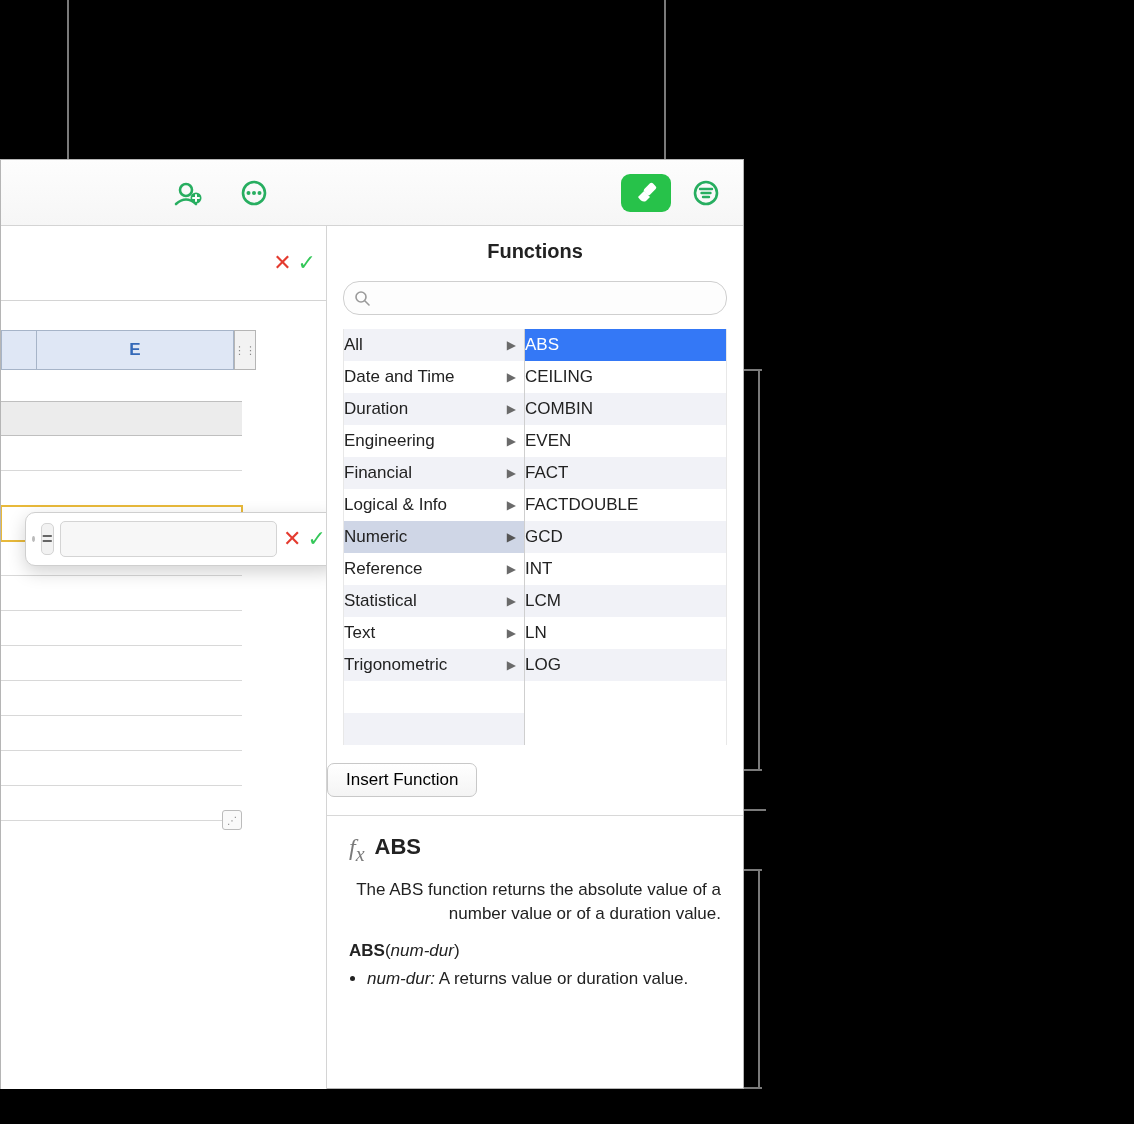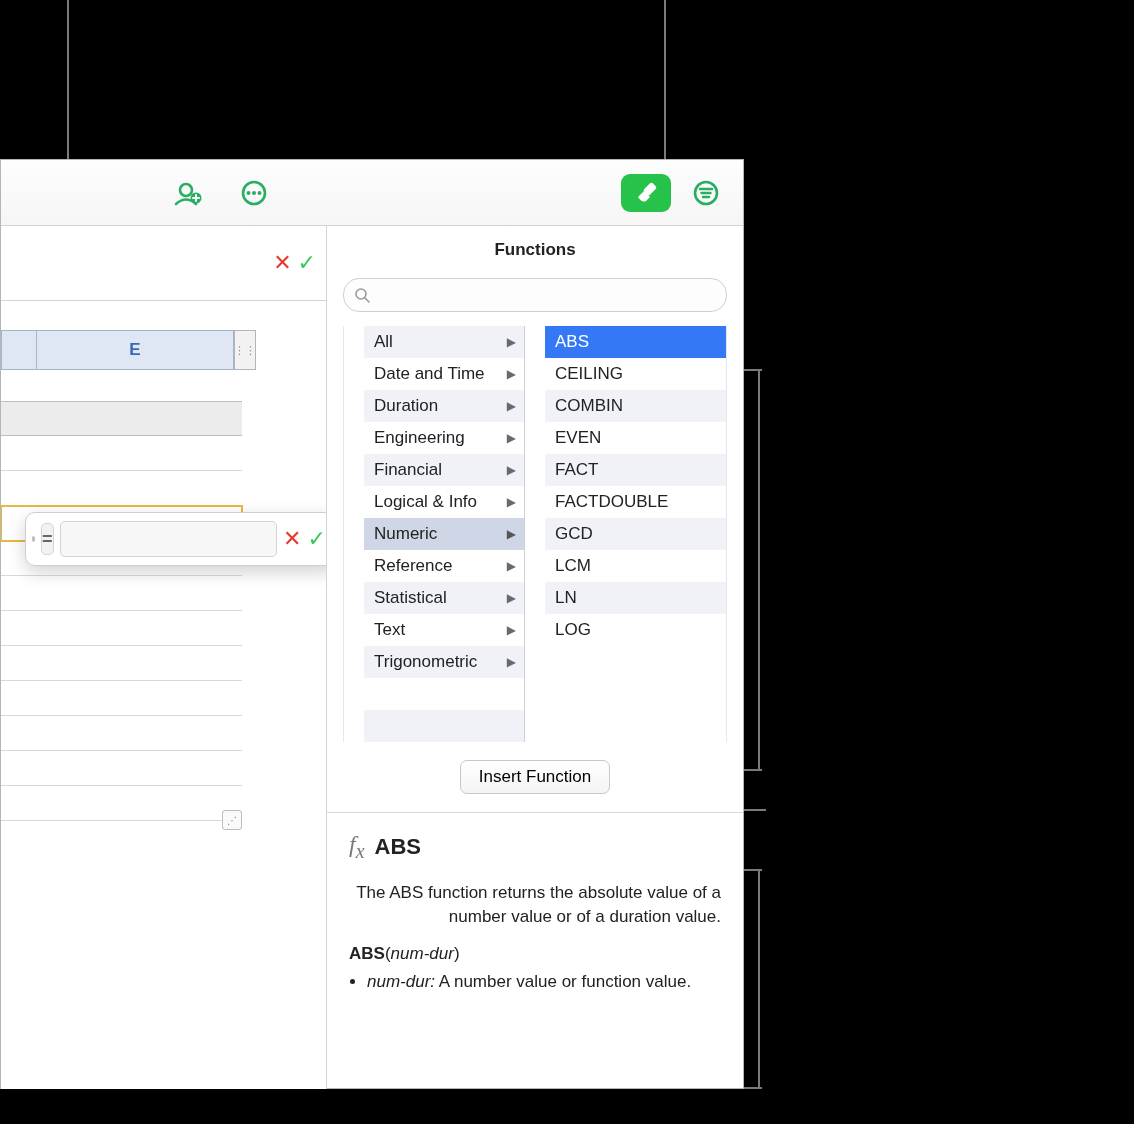--- a/index.html
+++ b/index.html
@@ -154,7 +154,7 @@
   .sidebar-title {
     text-align:center;
     font-weight:600;
-    font-size:17px;
+    font-size:20px;
     padding:14px 0 18px;
   }
   .search-wrap {

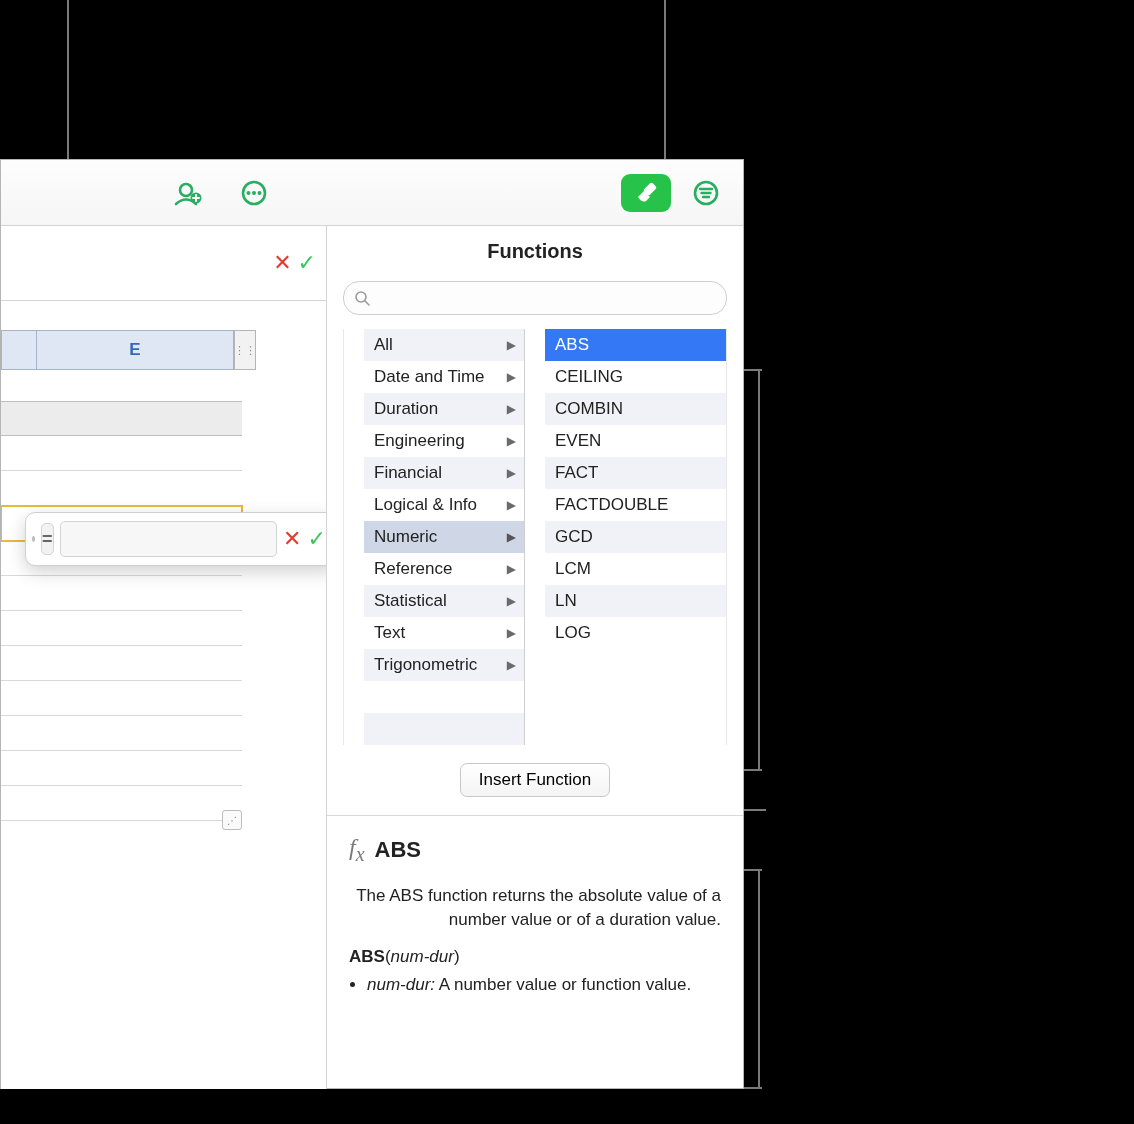--- a/index.html
+++ b/index.html
@@ -190,10 +190,9 @@
     align-items:center;
     justify-content:space-between;
     height:32px;
-    padding:0 8px 0 10px;
+    padding:0 8px 0 0;
     font-size:17px;
     box-sizing:border-box;
-    margin-left:20px;
   }
   .cat-col .row-item:nth-child(odd),
   .fn-col .row-item:nth-child(odd) { background:#f1f2f7; }

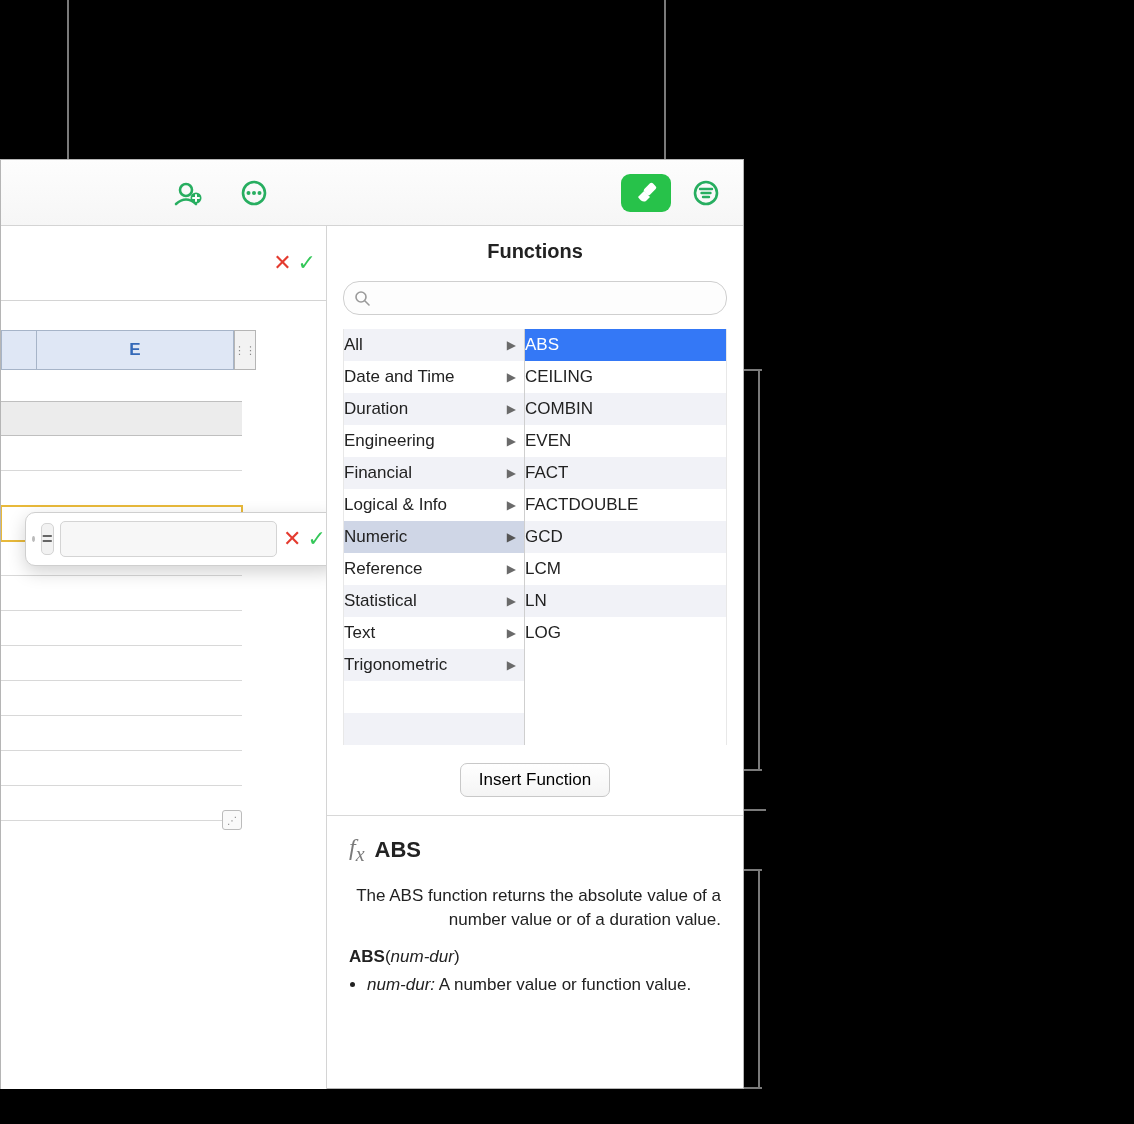--- a/index.html
+++ b/index.html
@@ -401,6 +401,7 @@
             <div class="row-item">FACT</div>
             <div class="row-item">FACTDOUBLE</div>
             <div class="row-item">GCD</div>
+            <div class="row-item">INT</div>
             <div class="row-item">LCM</div>
             <div class="row-item">LN</div>
             <div class="row-item">LOG</div>

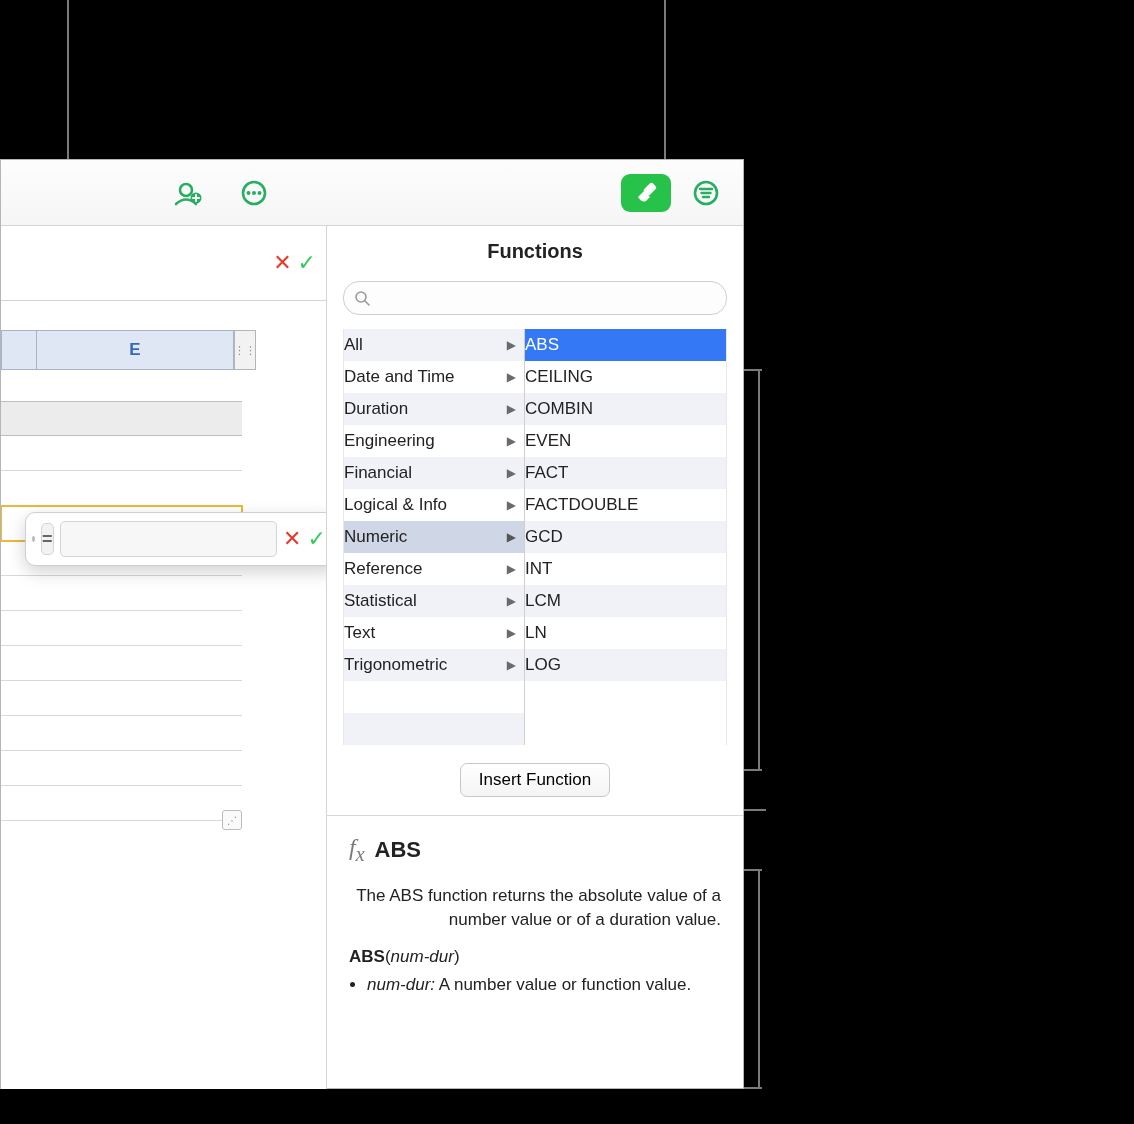--- a/index.html
+++ b/index.html
@@ -205,7 +205,7 @@
 
   .insert-row {
     display:flex;
-    justify-content:center;
+    justify-content:flex-start;
     padding:18px 0;
   }
   .insert-btn {

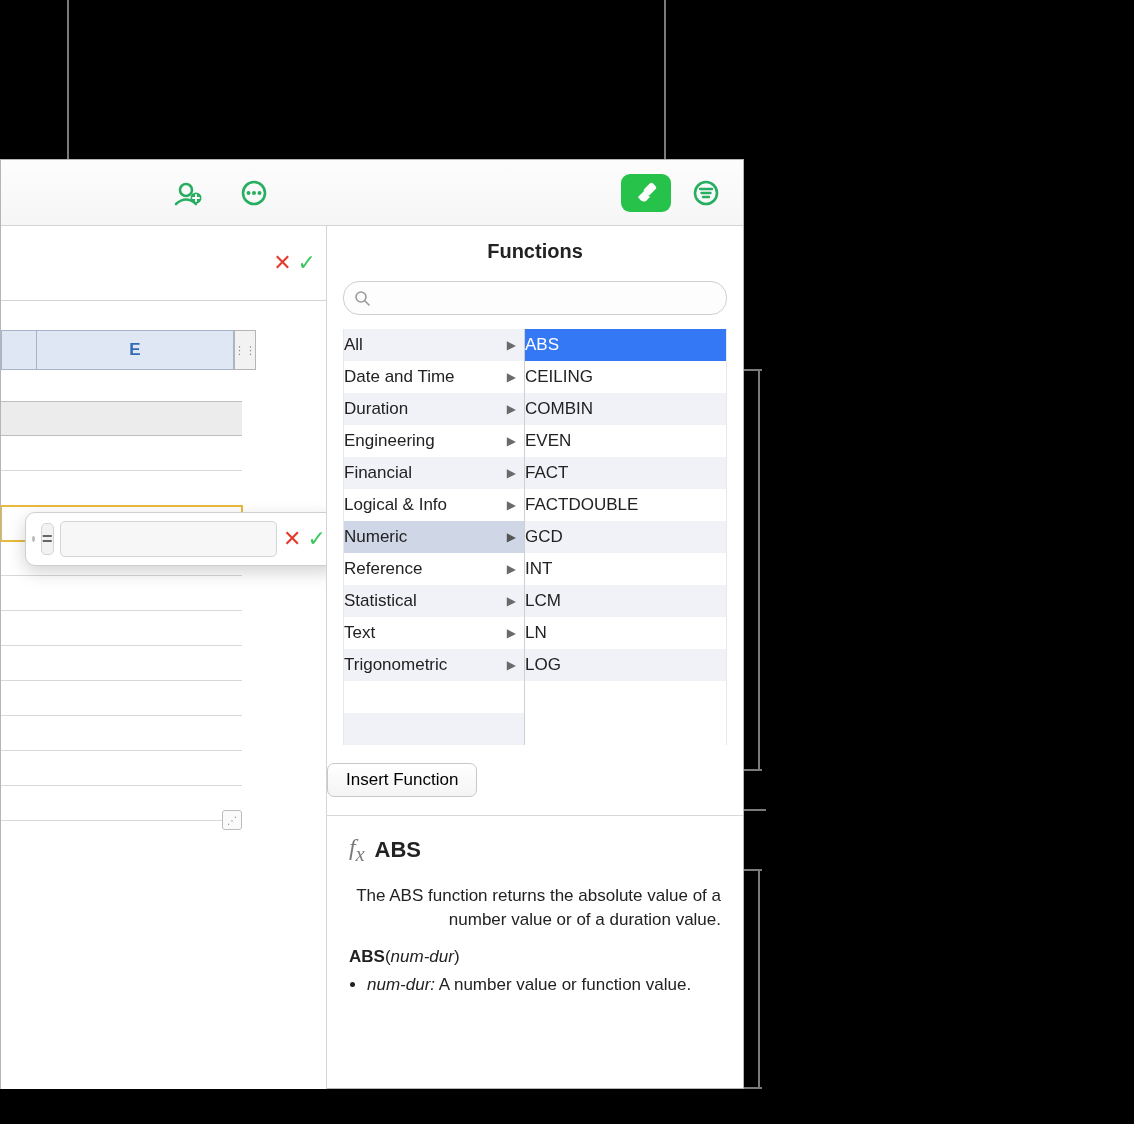--- a/index.html
+++ b/index.html
@@ -225,9 +225,9 @@
   }
   .detail-head {
     display:flex;
-    align-items:center;
+    align-items:flex-start;
     gap:10px;
-    margin-bottom:18px;
+    margin-bottom:12px;
   }
   .fx-icon { font-style:italic; font-family:Georgia,serif; font-size:24px; color:#7a7a7a; }
   .fn-name { font-size:22px; font-weight:700; }

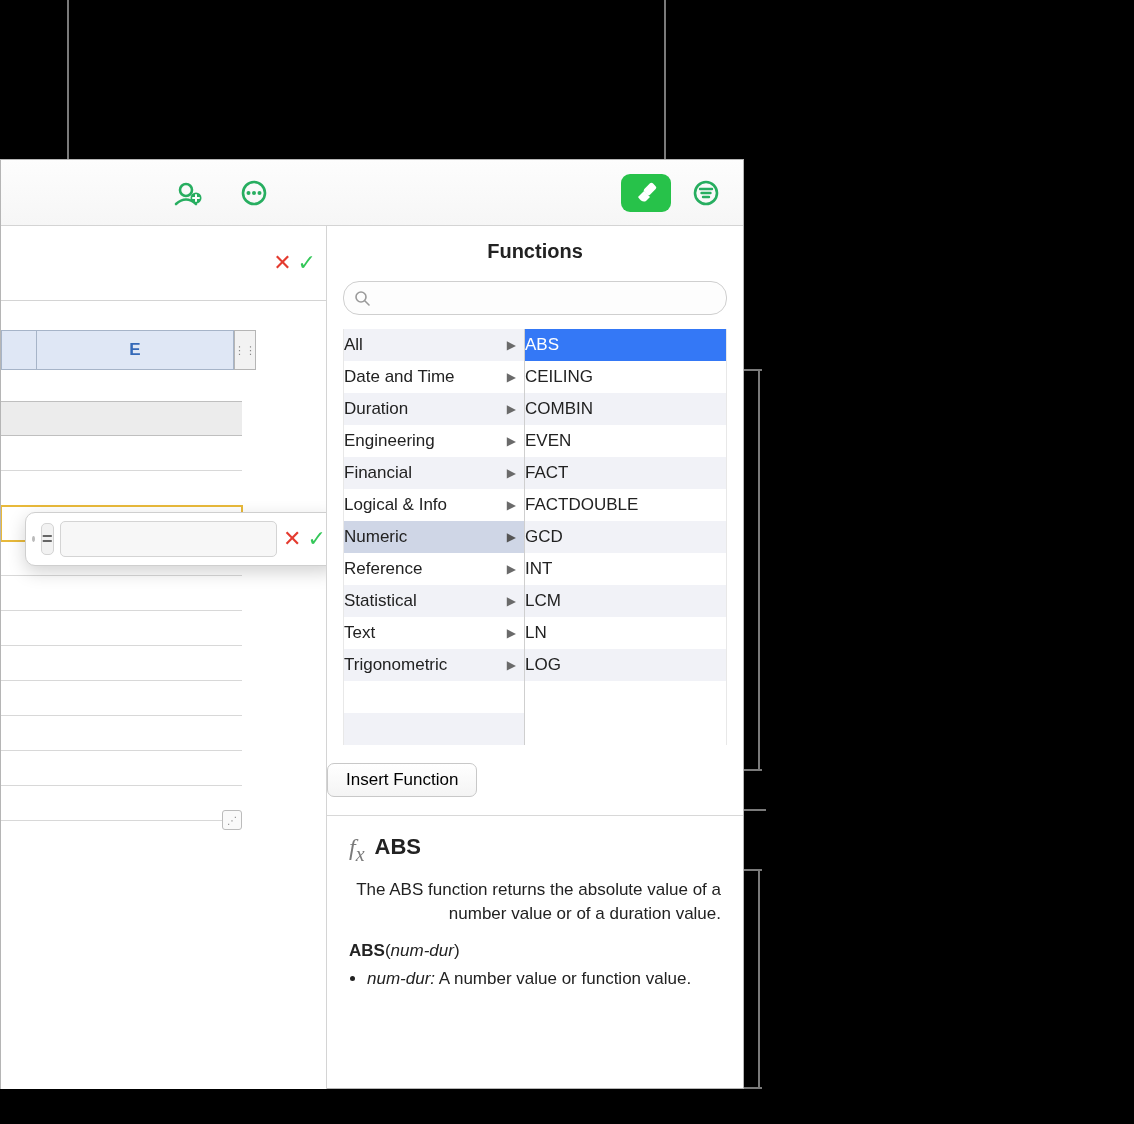--- a/index.html
+++ b/index.html
@@ -425,7 +425,7 @@
         </div>
         <ul>
           <li>
-            <span class="arg">num-dur:</span><span> A number value or function value.</span>
+            <span class="arg">num-dur:</span><span> A returns value or duration value.</span>
           </li>
         </ul>
       </div>

